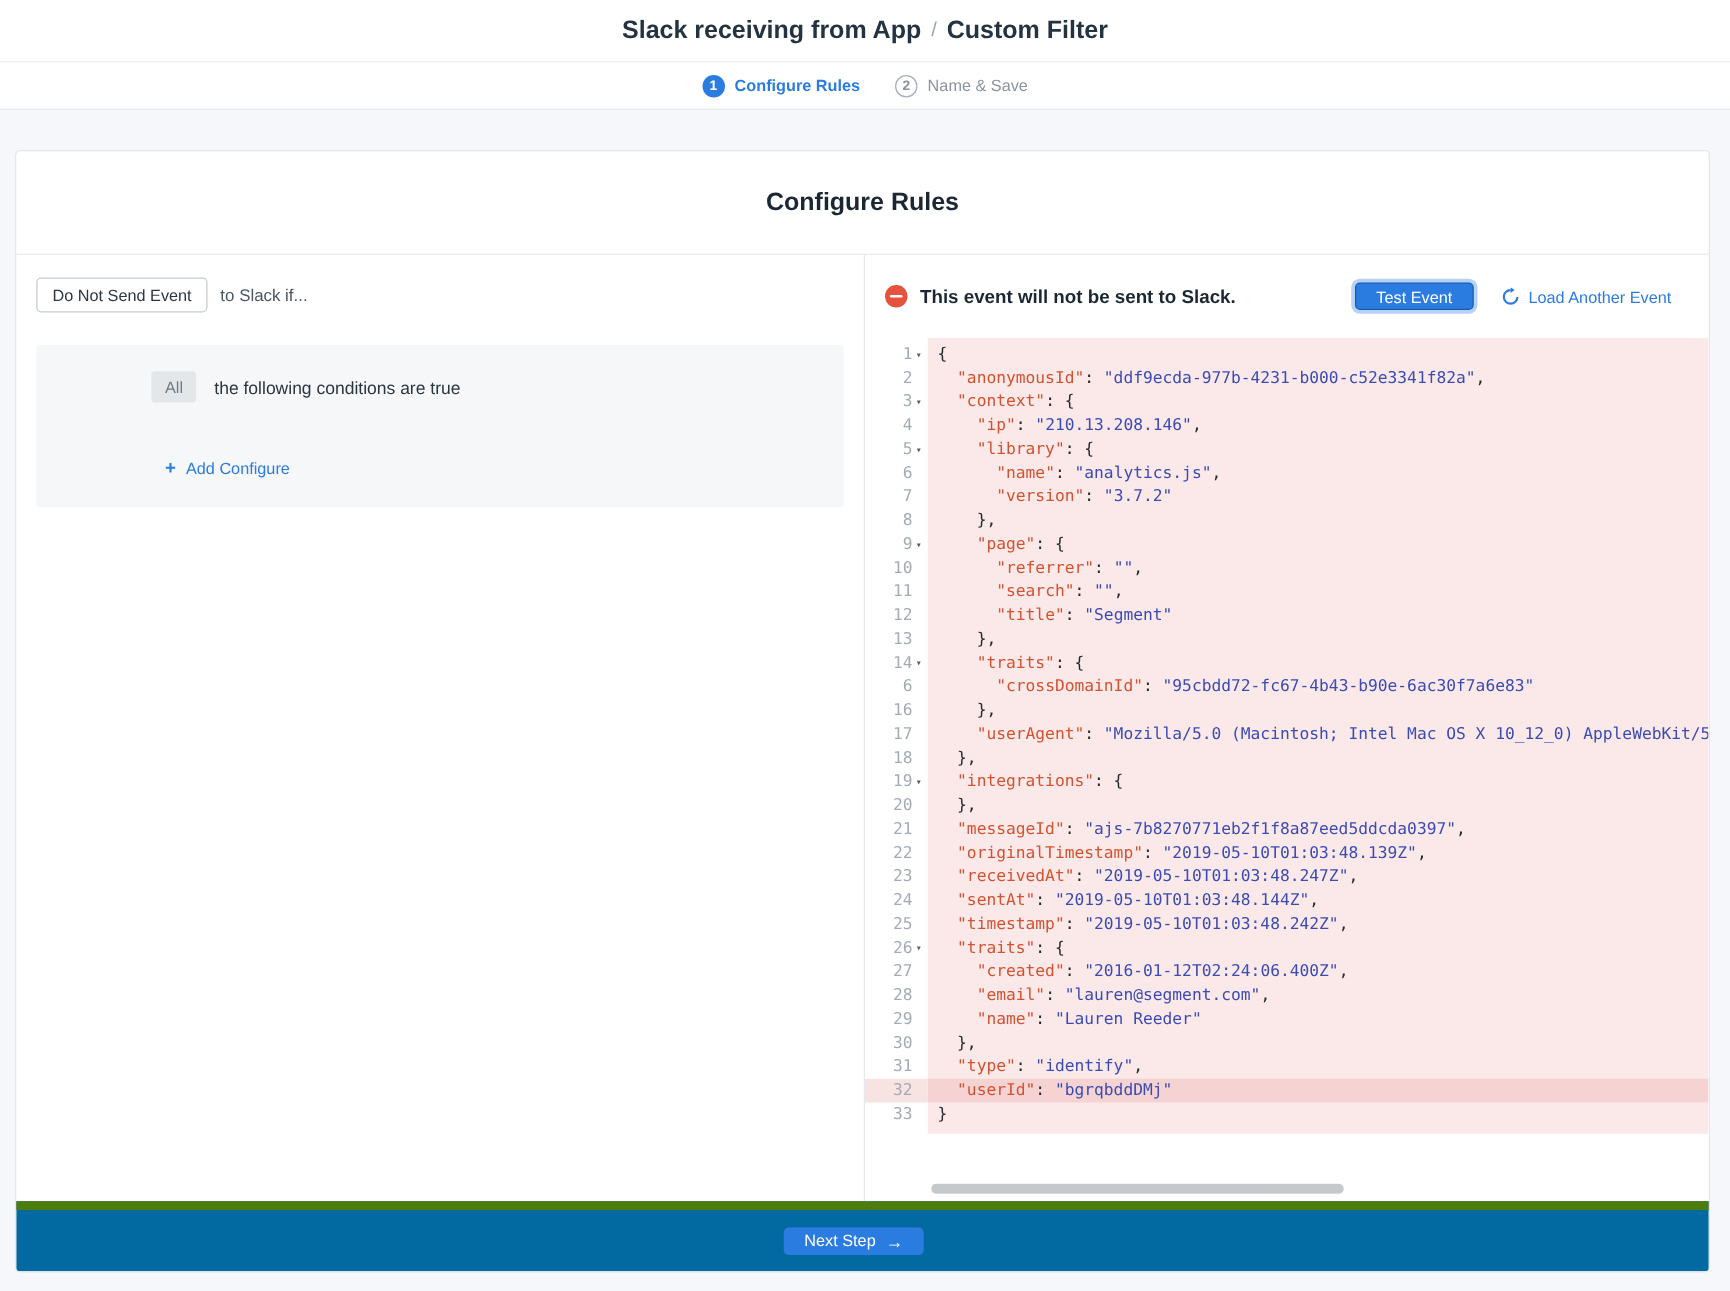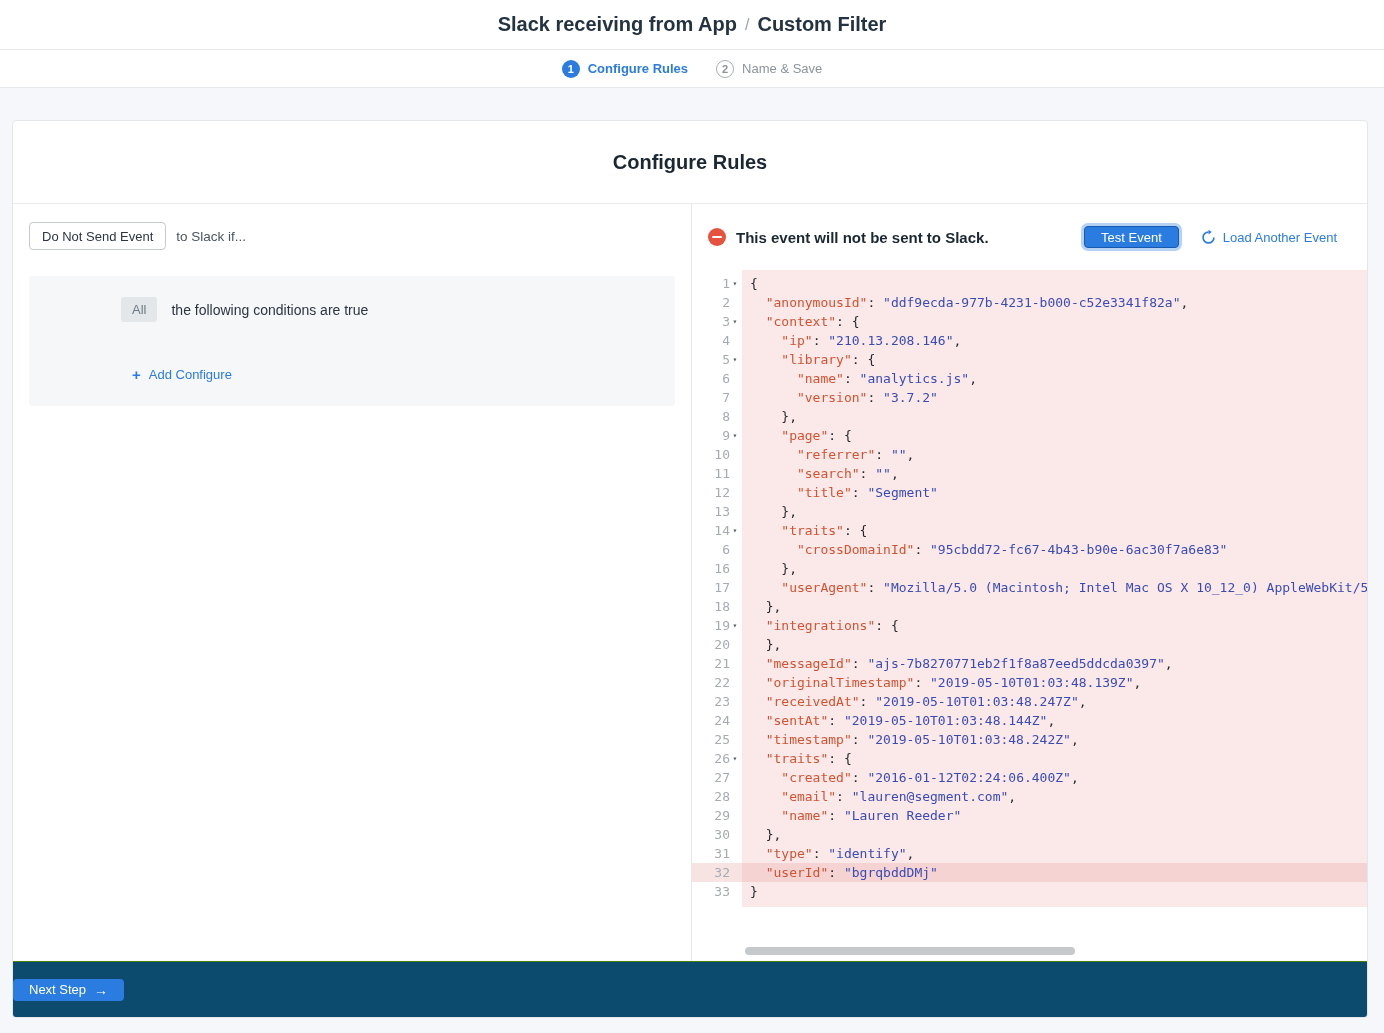--- a/index.html
+++ b/index.html
@@ -165,8 +165,8 @@
   
   .card-footer {
     position: absolute; bottom: 0; left: 0; right: 0; height: 56px;
-    background: #0c4a6e; border-top: 1px solid #4d7c0f;
-    display: flex; align-items: center; justify-content: flex-start; padding-right: 14px;
+    background: #0369a1; border-top: 7px solid #4d7c0f;
+    display: flex; align-items: center; justify-content: center; padding-right: 14px;
   }
   .next-arrow { font-size: 14px; line-height: 1; }
 

